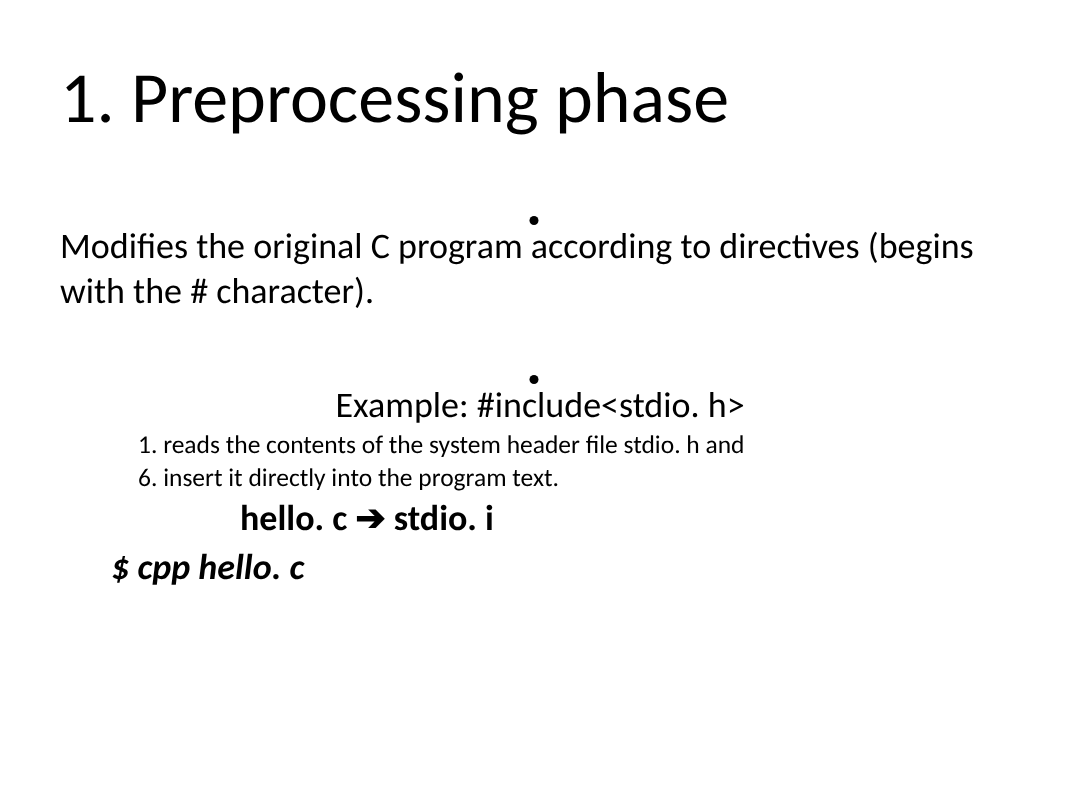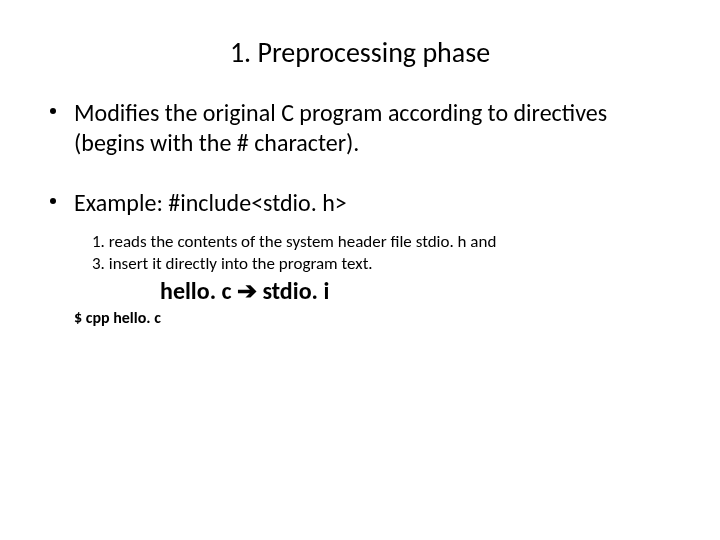--- a/index.html
+++ b/index.html
@@ -13,10 +13,9 @@
       overflow: hidden;
     }
     .title {
-      text-align: center;
-      font-size: 28px;
+      font-size: 48px;
       font-weight: normal;
-      margin-bottom: 28px;
+      margin-bottom: 40px;
       margin-top: 5px;
     }
     .bullet {

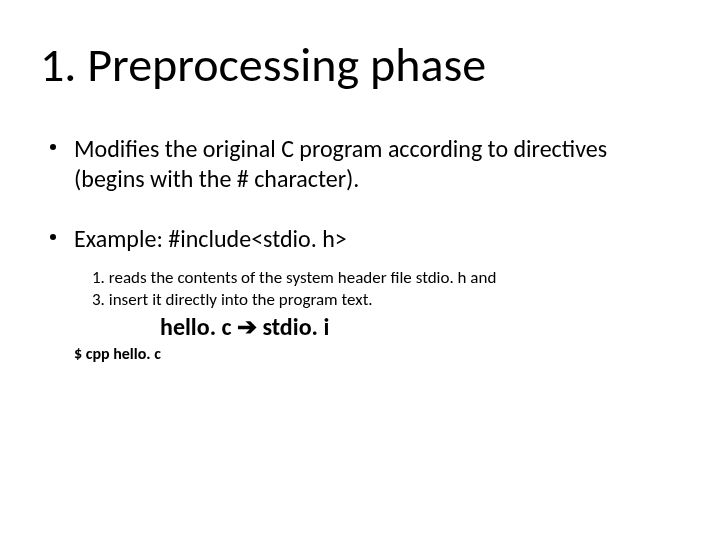--- a/index.html
+++ b/index.html
@@ -20,10 +20,11 @@
     }
     .bullet {
       display: flex;
-      align-items: flex-start;
+      align-items: center;
       margin-bottom: 30px;
       font-size: 24px;
       line-height: 1.25;
+      flex-direction: column;
     }
     .bullet .dot {
       margin-left: 10px;

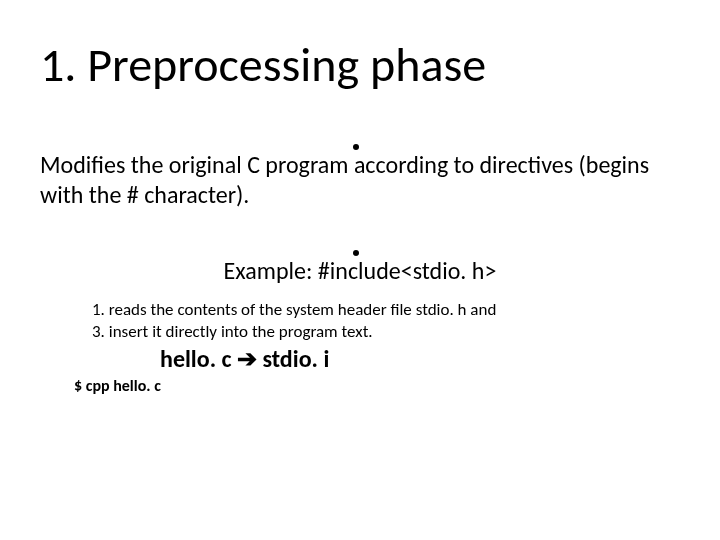--- a/index.html
+++ b/index.html
@@ -71,7 +71,7 @@
   <span class="text">Modifies the original C program according to directives (begins with the # character).</span>
 </div>
 
-<div class="bullet" style="margin-bottom:13px">
+<div class="bullet" style="margin-bottom:0">
   <span class="dot"></span>
   <span class="text">Example: #include&lt;stdio. h&gt;</span>
 </div>

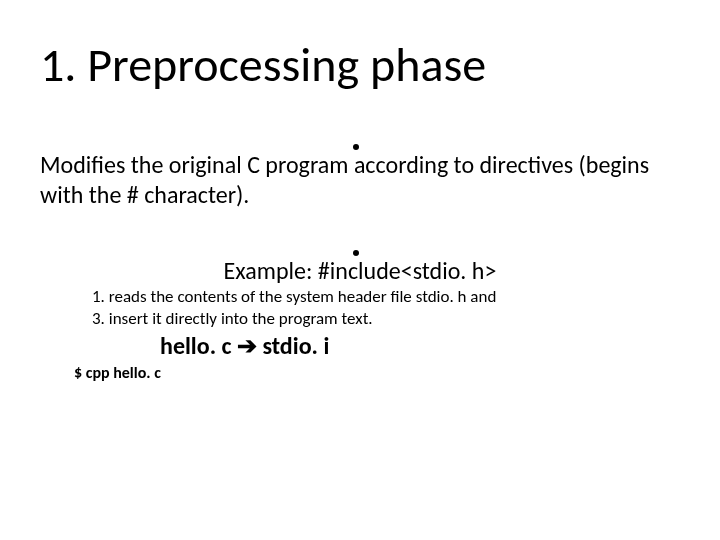--- a/index.html
+++ b/index.html
@@ -77,7 +77,7 @@
 </div>
 
 <div class="sub">1. reads the contents of the system header file stdio. h and</div>
-<div class="sub">3. insert it directly into the program text.</div>
+<div class="sub">6. insert it directly into the program text.</div>
 
 <div class="sub2">
   <span>hello. c</span>

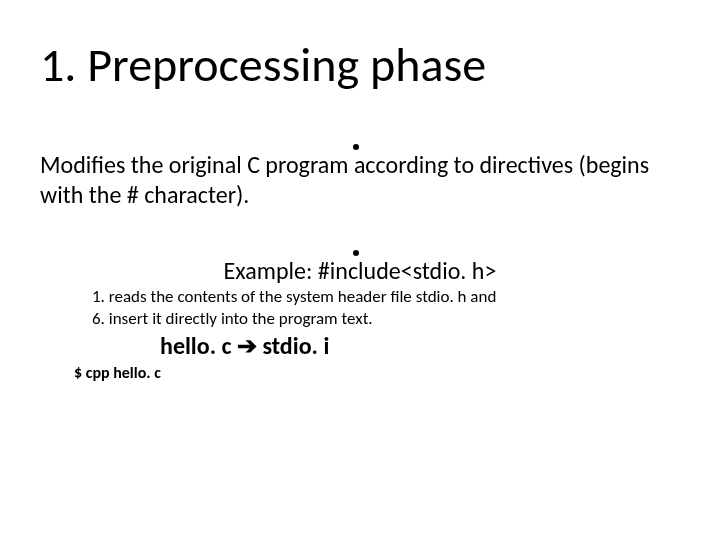--- a/index.html
+++ b/index.html
@@ -50,11 +50,12 @@
     }
     .cmd {
       padding-left: 0px;
-      font-size: 16px;
+      font-size: 24px;
       line-height: 1.3;
       font-weight: bold;
       margin-top: 2px;
       margin-left: 34px;
+      font-style: italic;
     }
     .arrow {
       display: inline-block;

